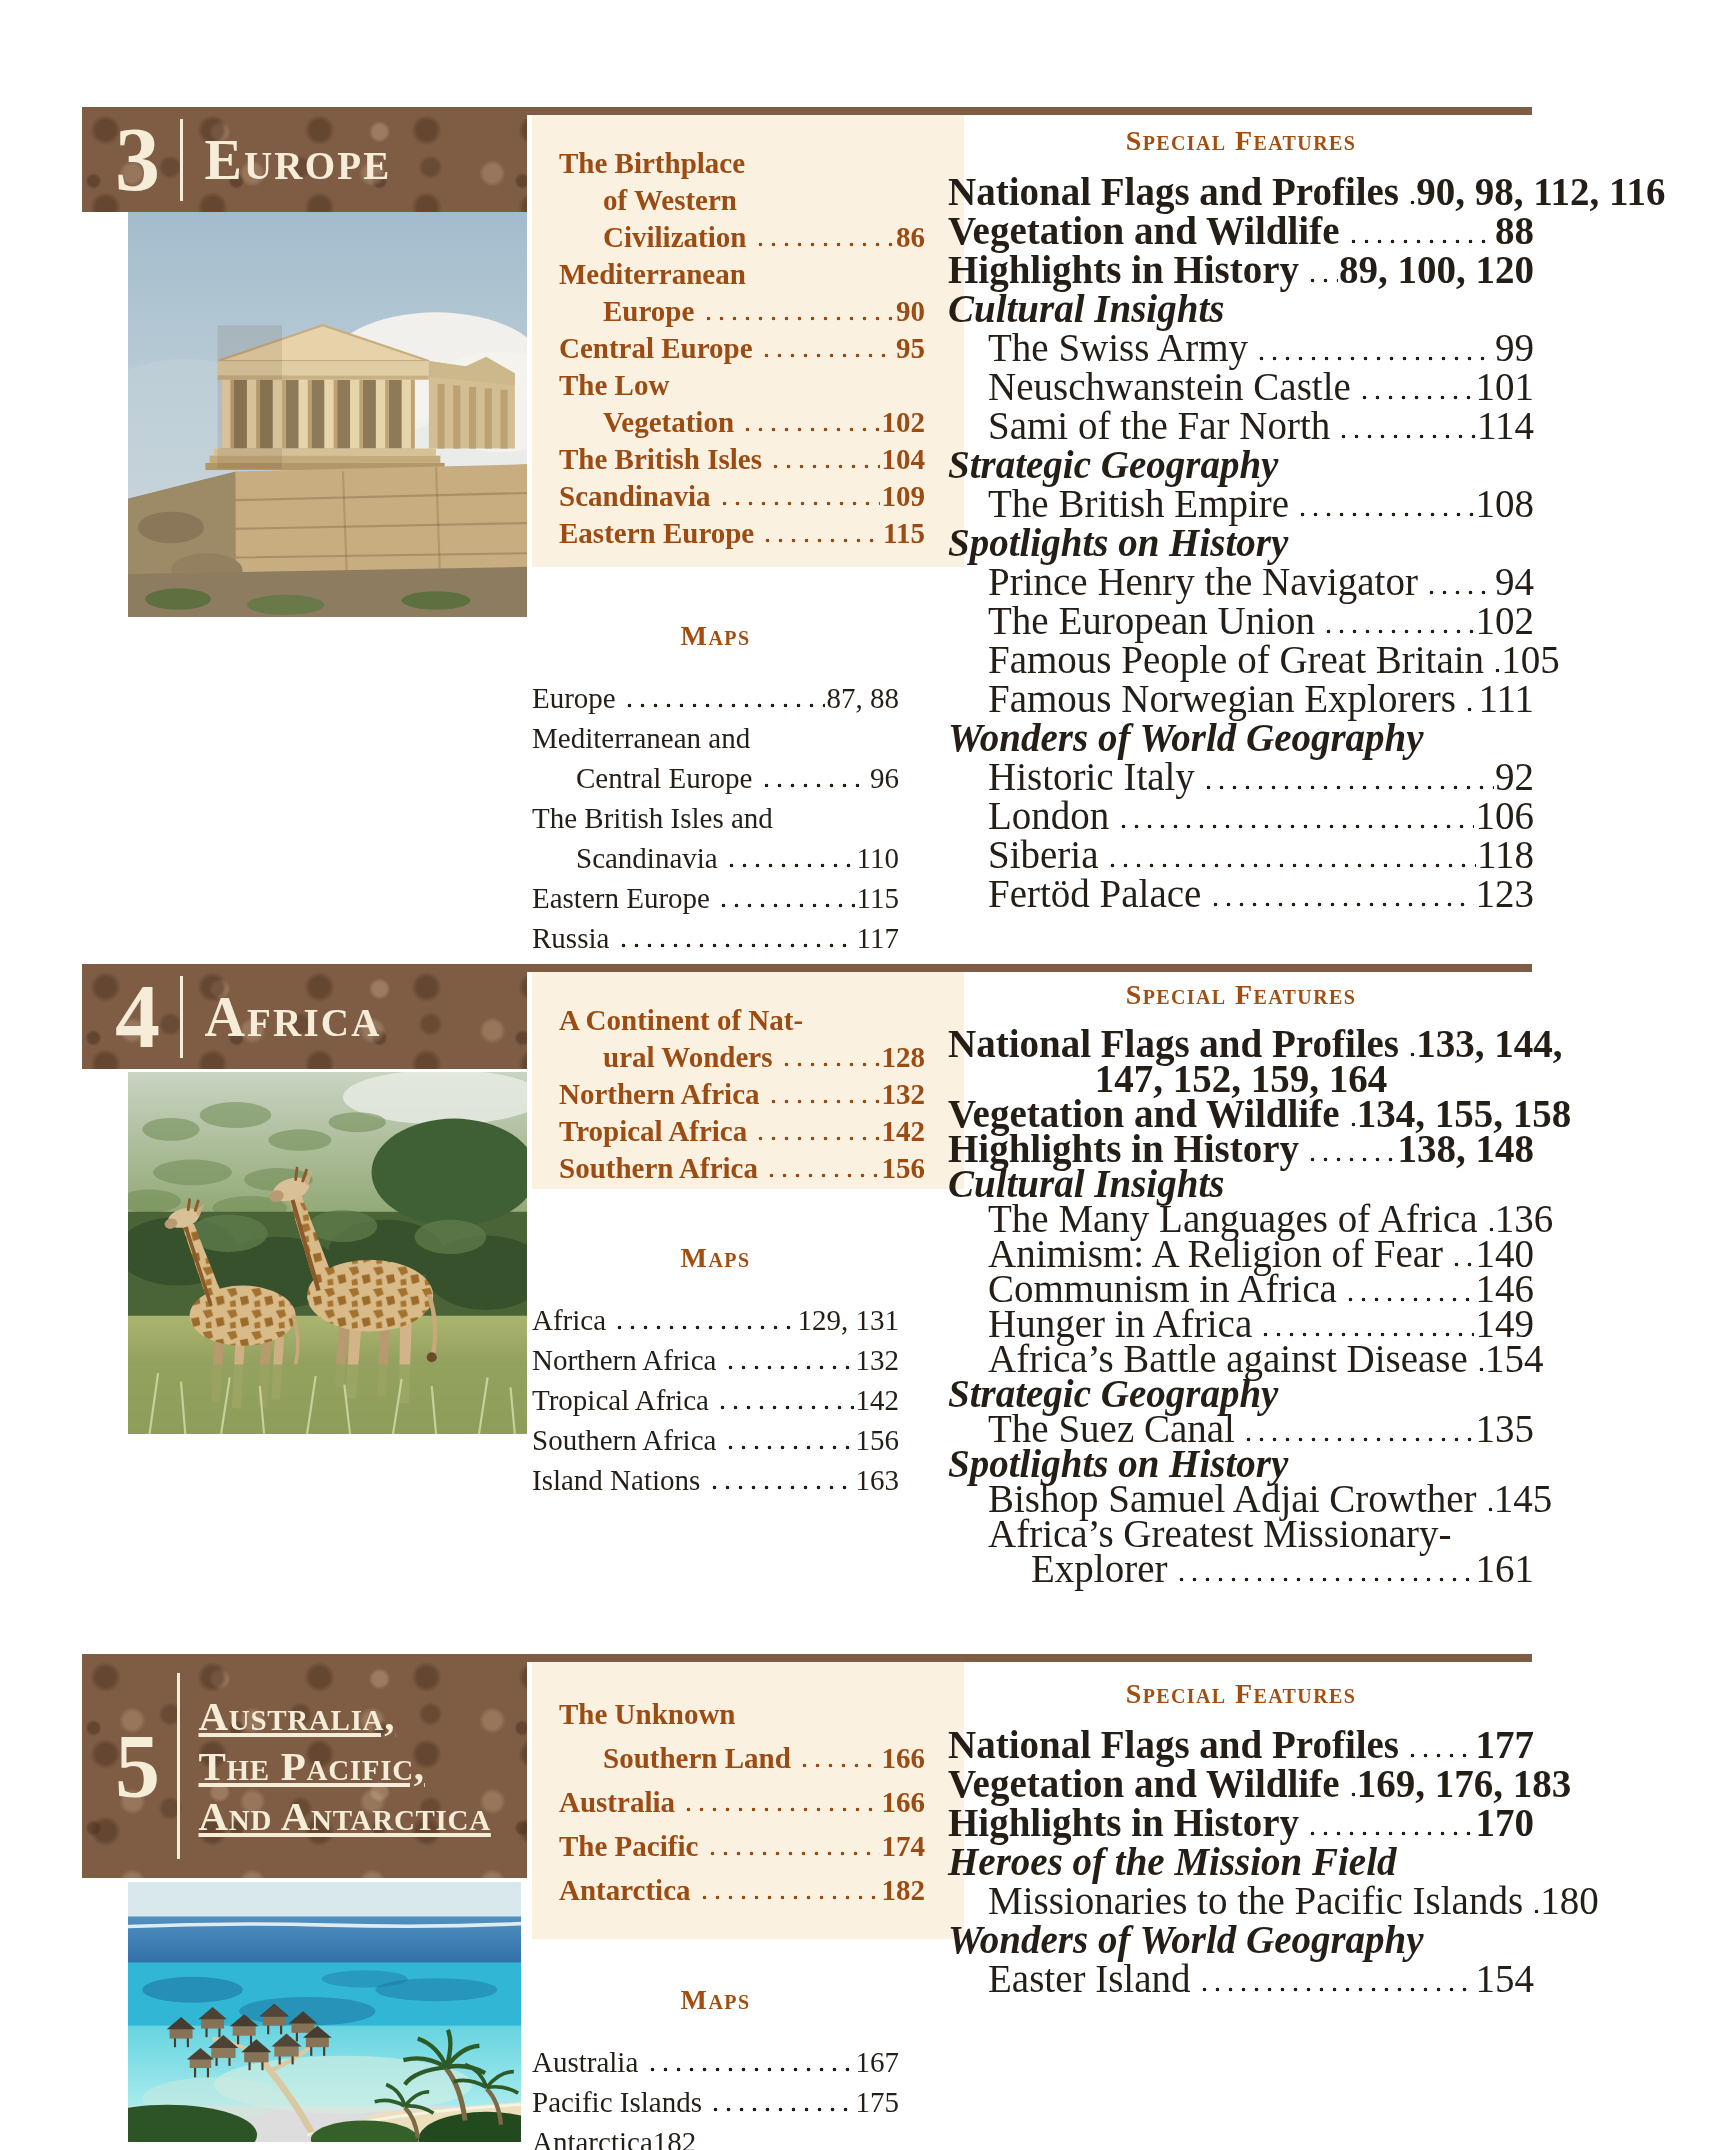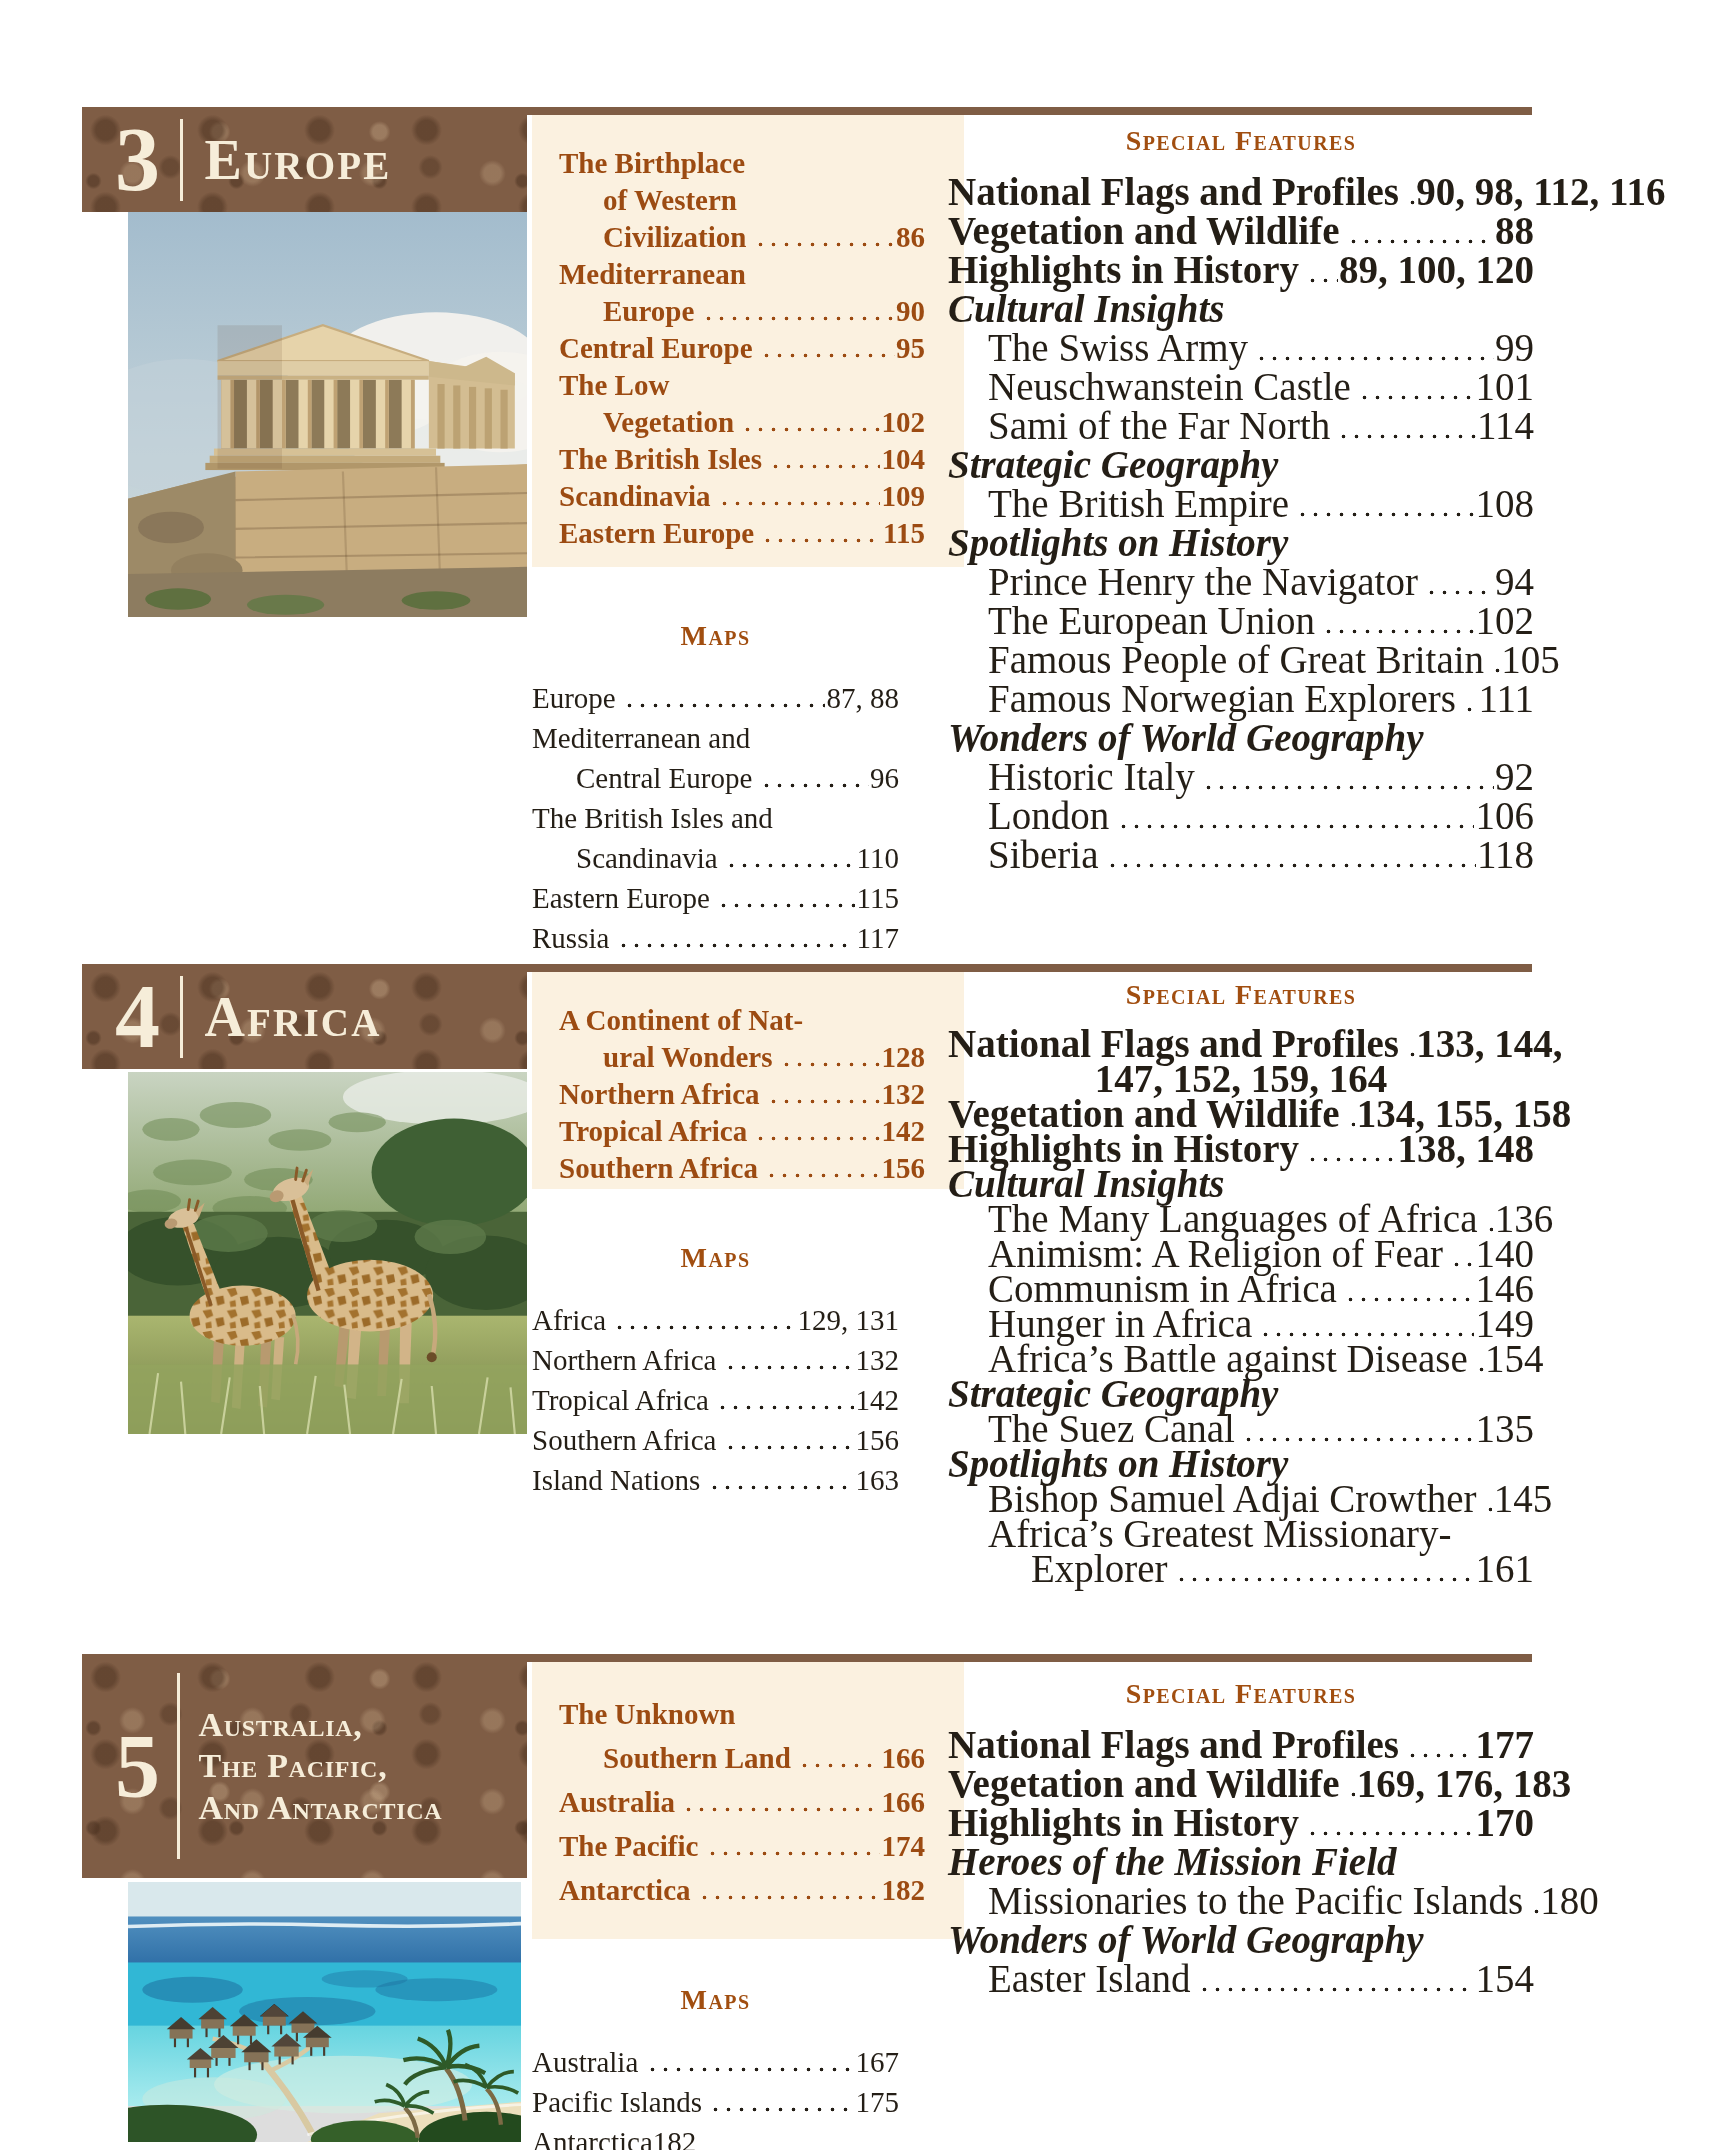--- a/index.html
+++ b/index.html
@@ -336,6 +336,11 @@
             <span class="lbl">Siberia</span>
             <span class="leader"></span>
             <span class="pg">118</span>
+          </div>
+          <div class="row s-sub">
+            <span class="lbl">Fertöd Palace</span>
+            <span class="leader"></span>
+            <span class="pg">123</span>
           </div>
         </div>
     </div>

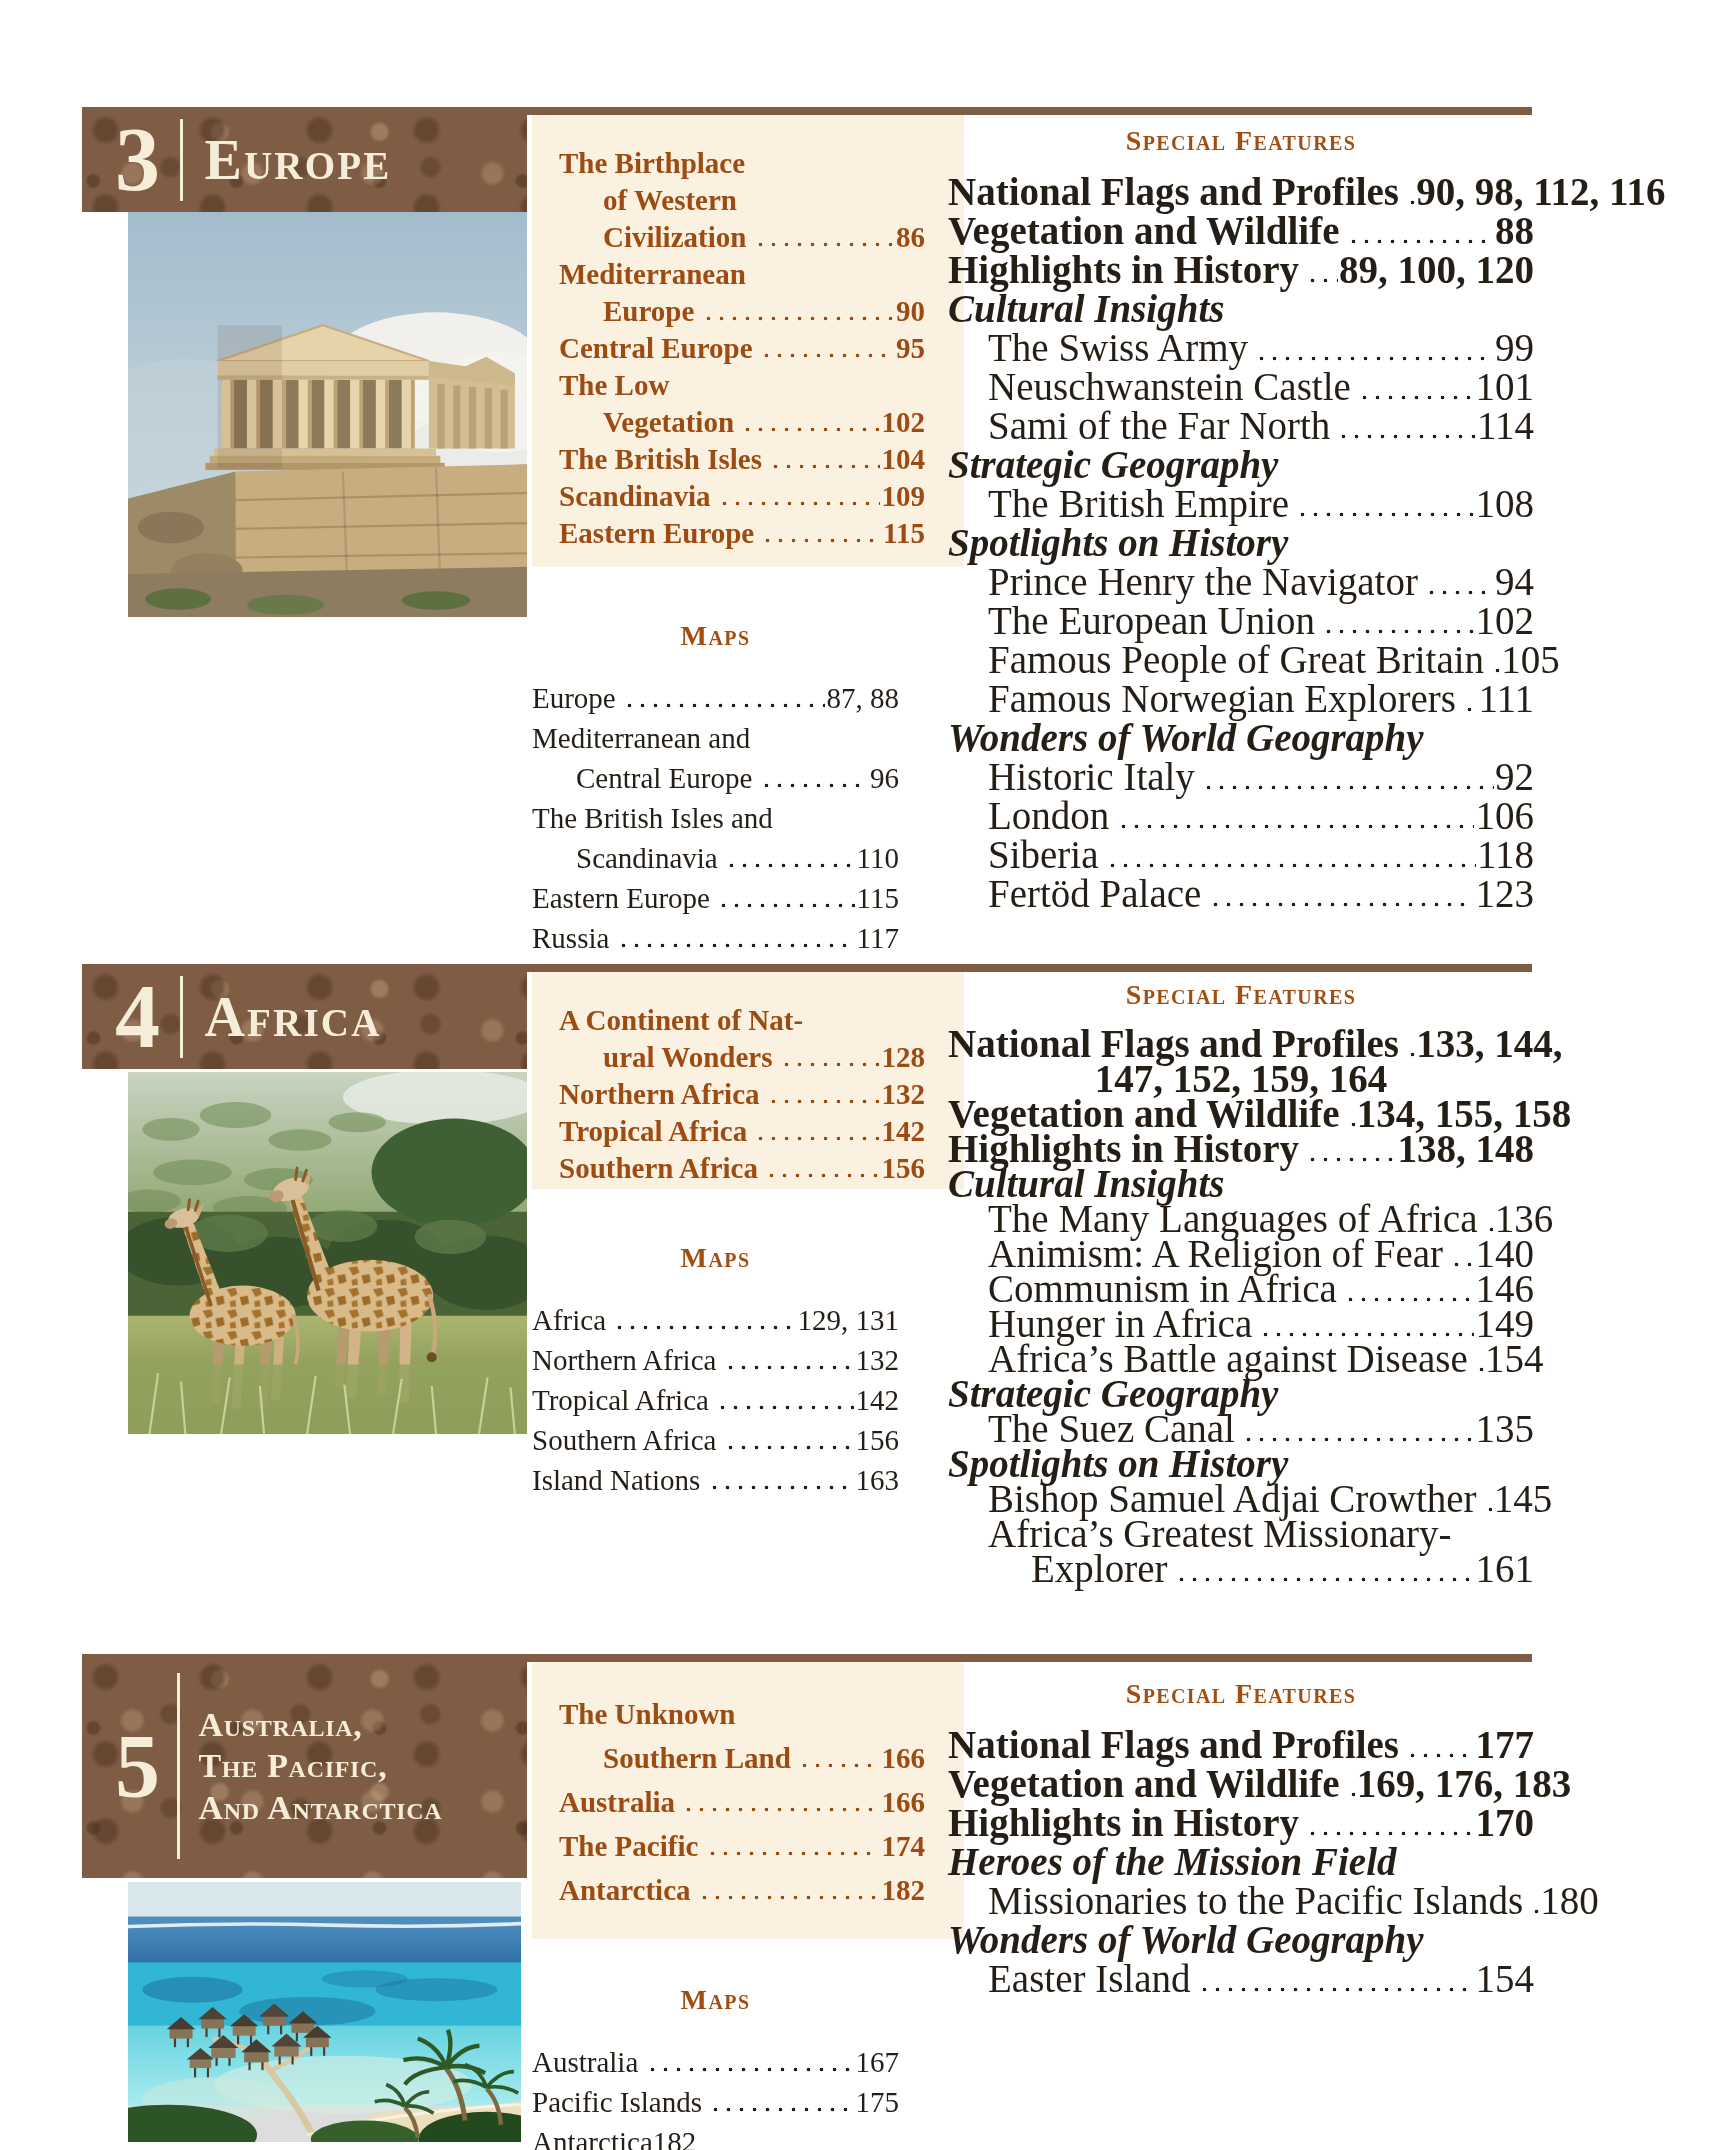--- a/index.html
+++ b/index.html
@@ -28,7 +28,7 @@
   .sec5 .chrule{margin:18.6px 18.6px 18.6px 17px;}
   .chtitle{color:#f6edd9;font-weight:bold;font-variant:small-caps;}
   .sec3 .chtitle,.sec4 .chtitle{font-size:56px;letter-spacing:2.2px;}
-  .sec5 .chtitle{font-size:34px;line-height:1.22;letter-spacing:0.7px;}
+  .sec5 .chtitle{font-size:41px;line-height:1.22;letter-spacing:0.7px;text-decoration:underline;}
 
   .photo{position:absolute;left:128px;overflow:hidden;background:#ddd;}
   .sec3 .photo{top:105px;width:399px;height:405px;}

